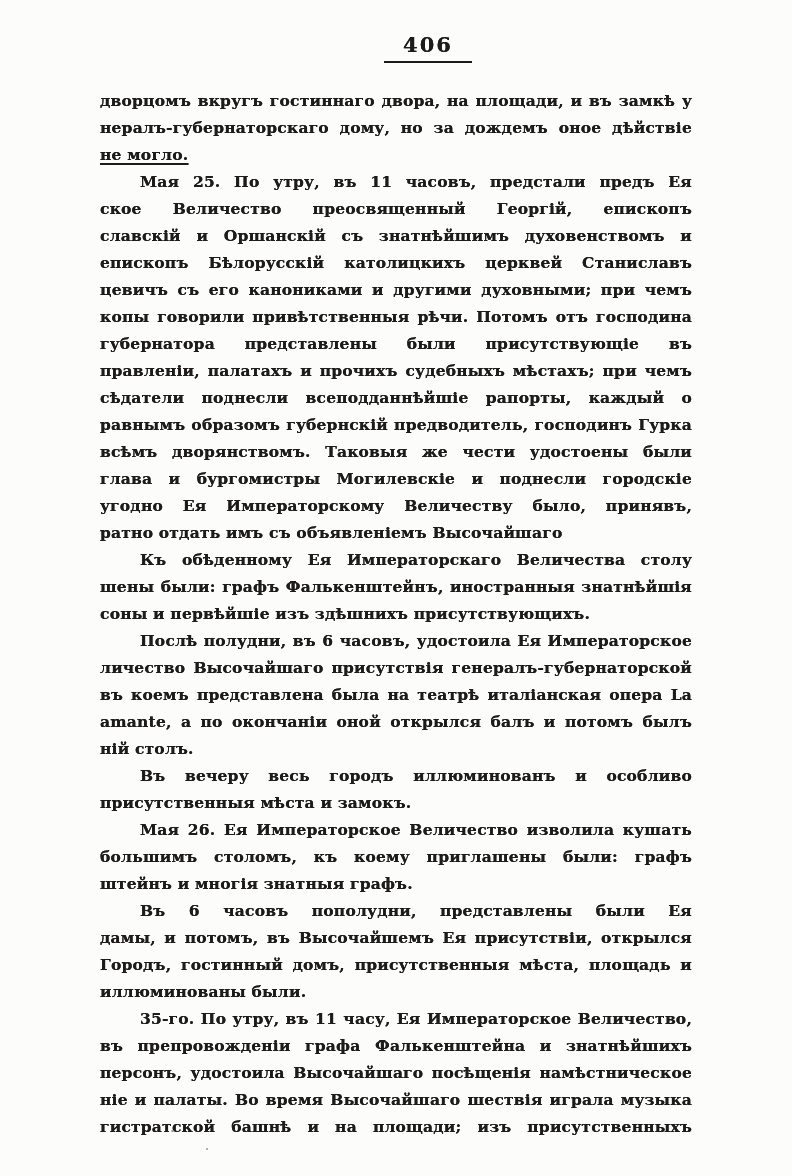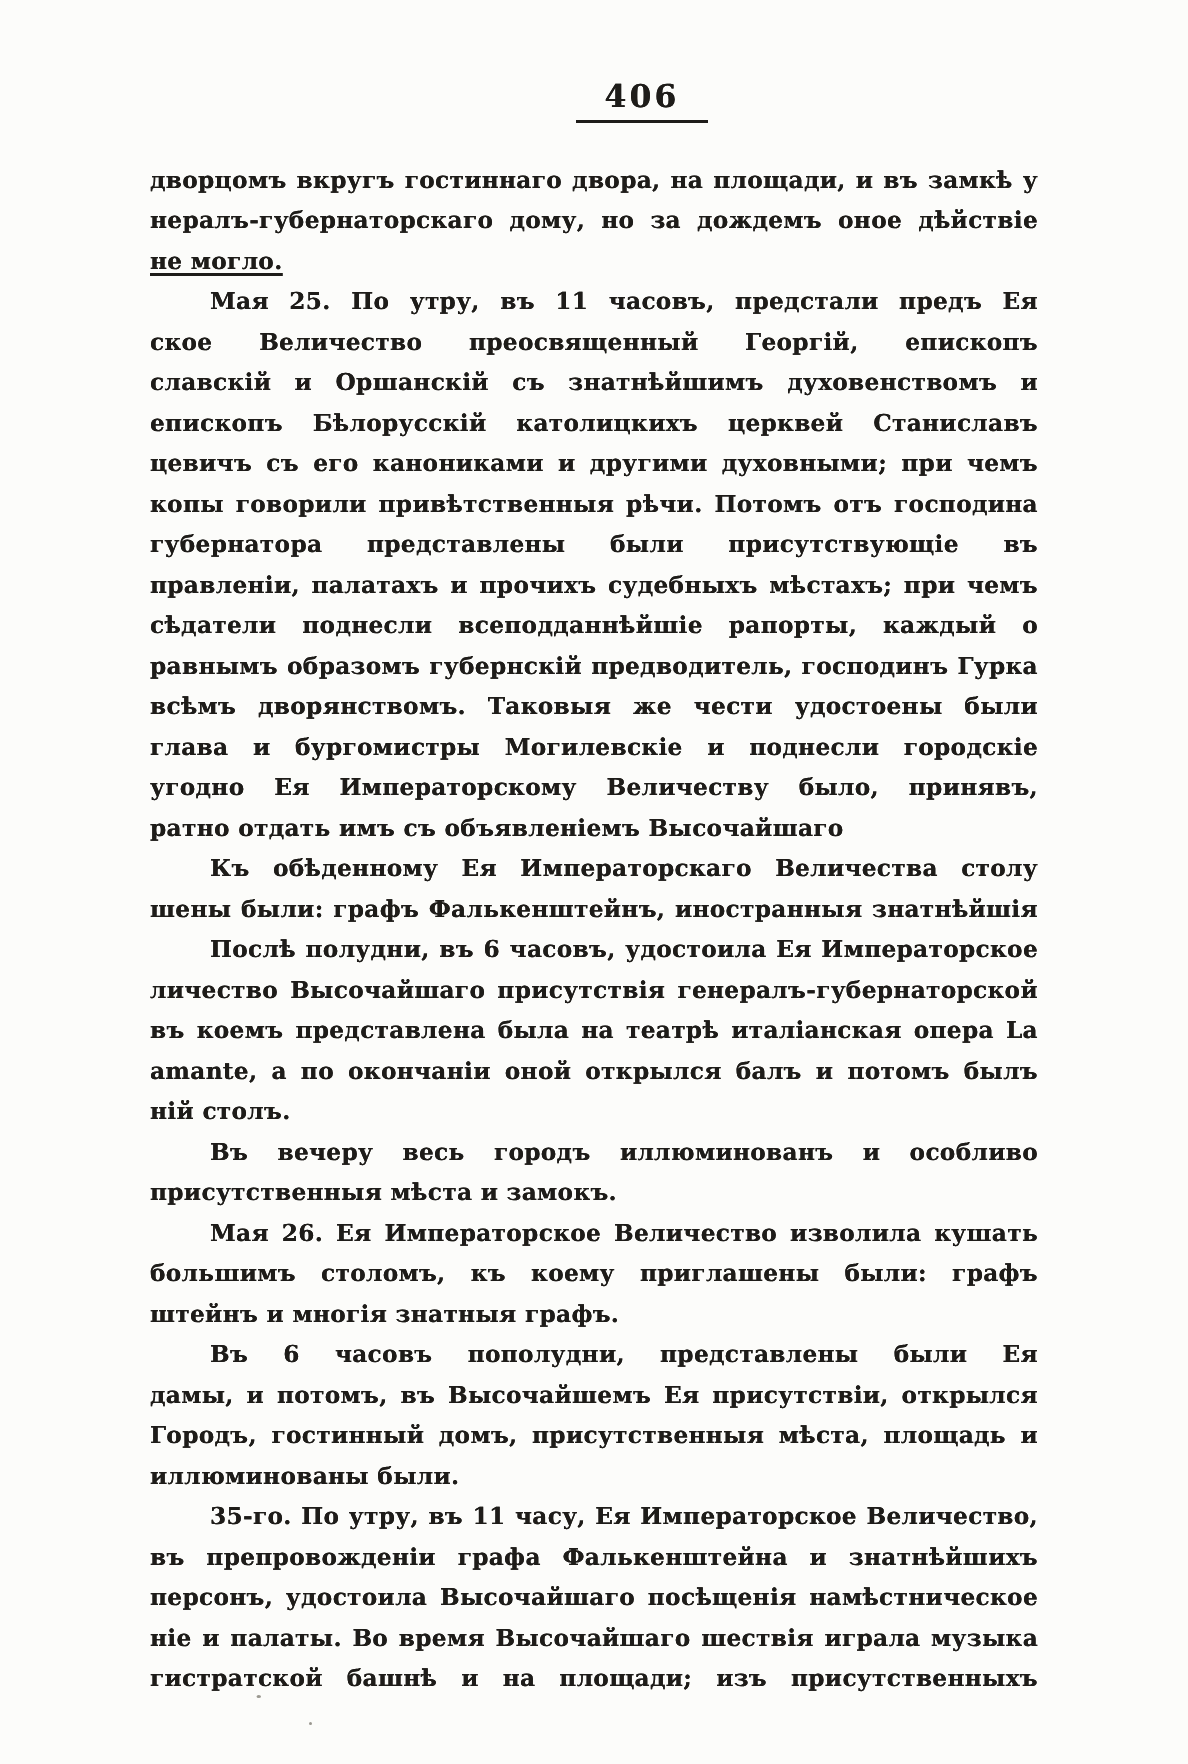--- a/index.html
+++ b/index.html
@@ -19,7 +19,7 @@
     text-shadow:0 0 0.3px currentColor;
   }
   .header{
-    padding-top:52px;
+    padding-top:33px;
     margin-left:100px;
     width:592px;
     text-align:center;

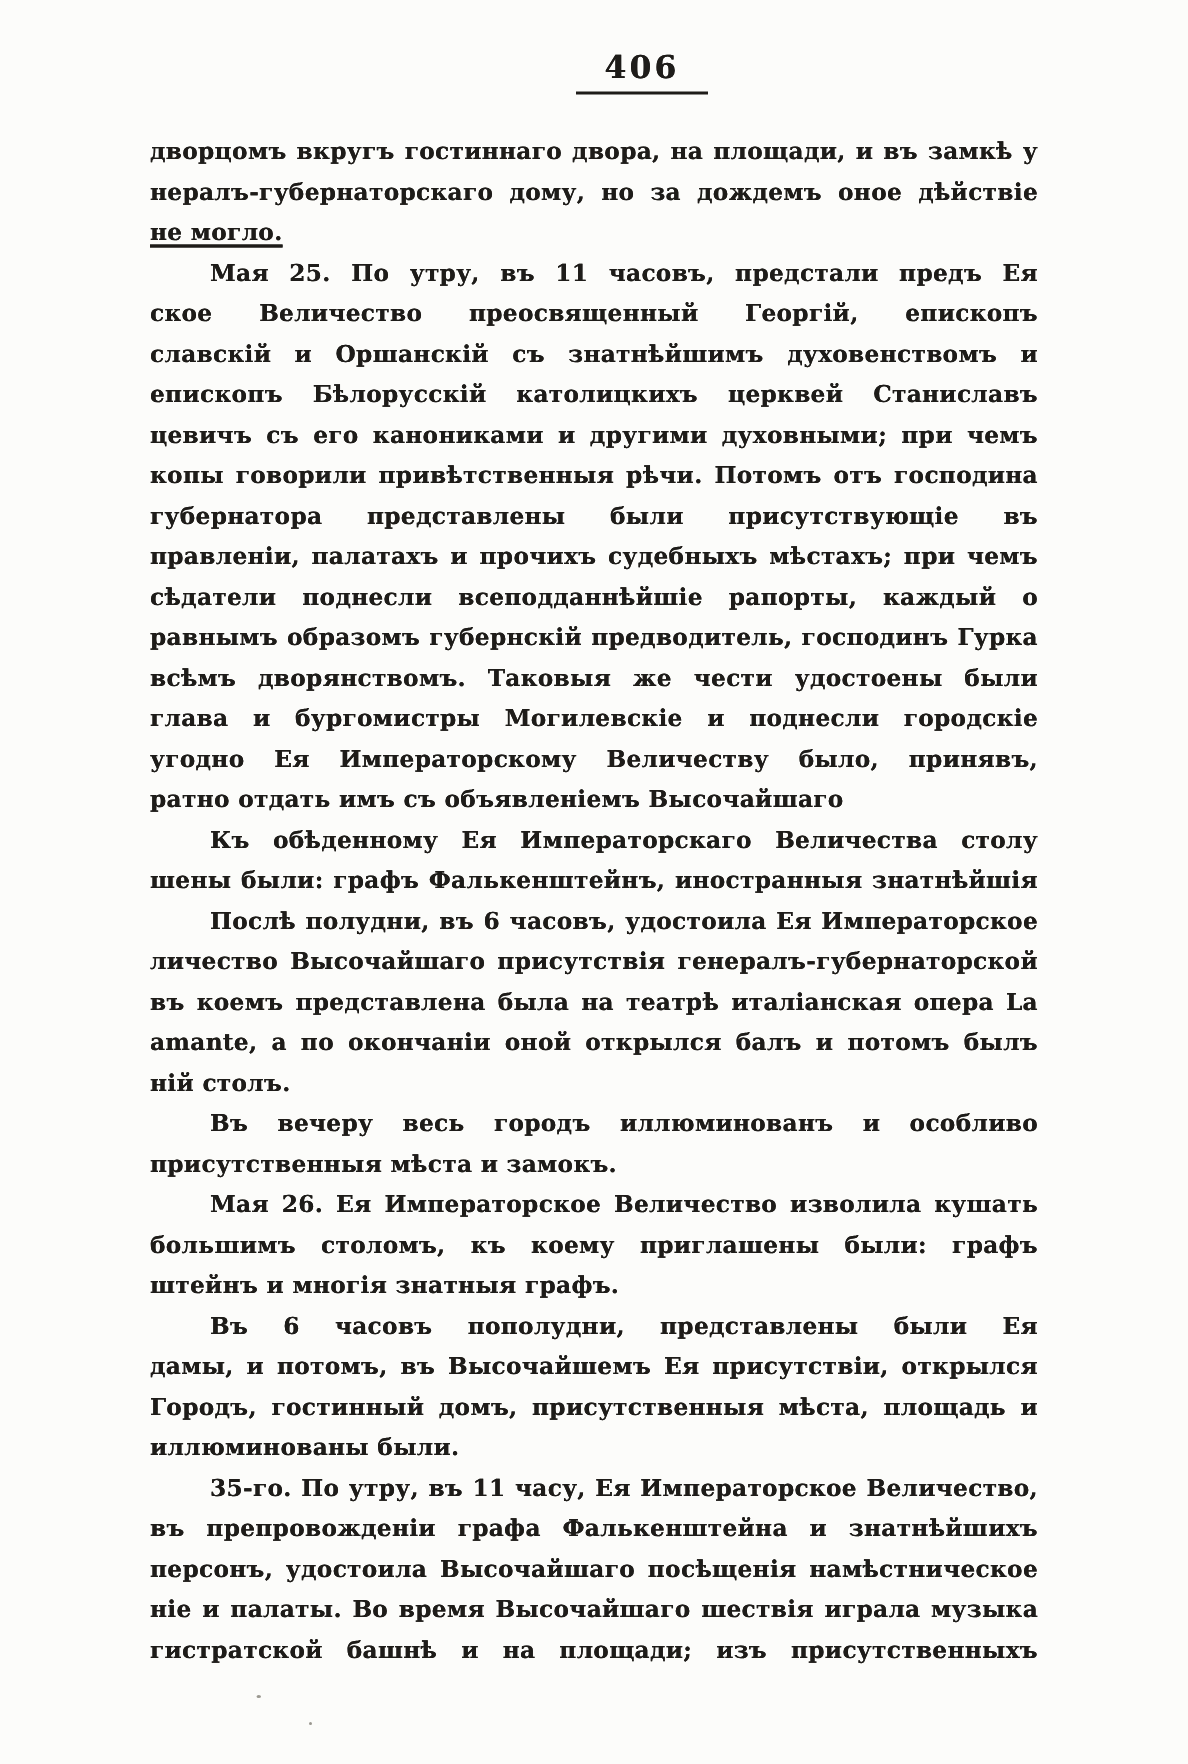--- a/index.html
+++ b/index.html
@@ -113,6 +113,7 @@
       <div>
         <div class="line indent"><span>Къ обѣденному Ея Императорскаго Величества столу пригла-</span></div>
         <div class="line"><span>шены были: графъ Фалькенштейнъ, иностранныя знатнѣйшія пер-</span></div>
+        <div class="line last"><span>соны и первѣйшіе изъ здѣшнихъ присутствующихъ.</span></div>
       </div>
       <div>
         <div class="line indent"><span>Послѣ полудни, въ 6 часовъ, удостоила Ея Императорское Ве-</span></div>

